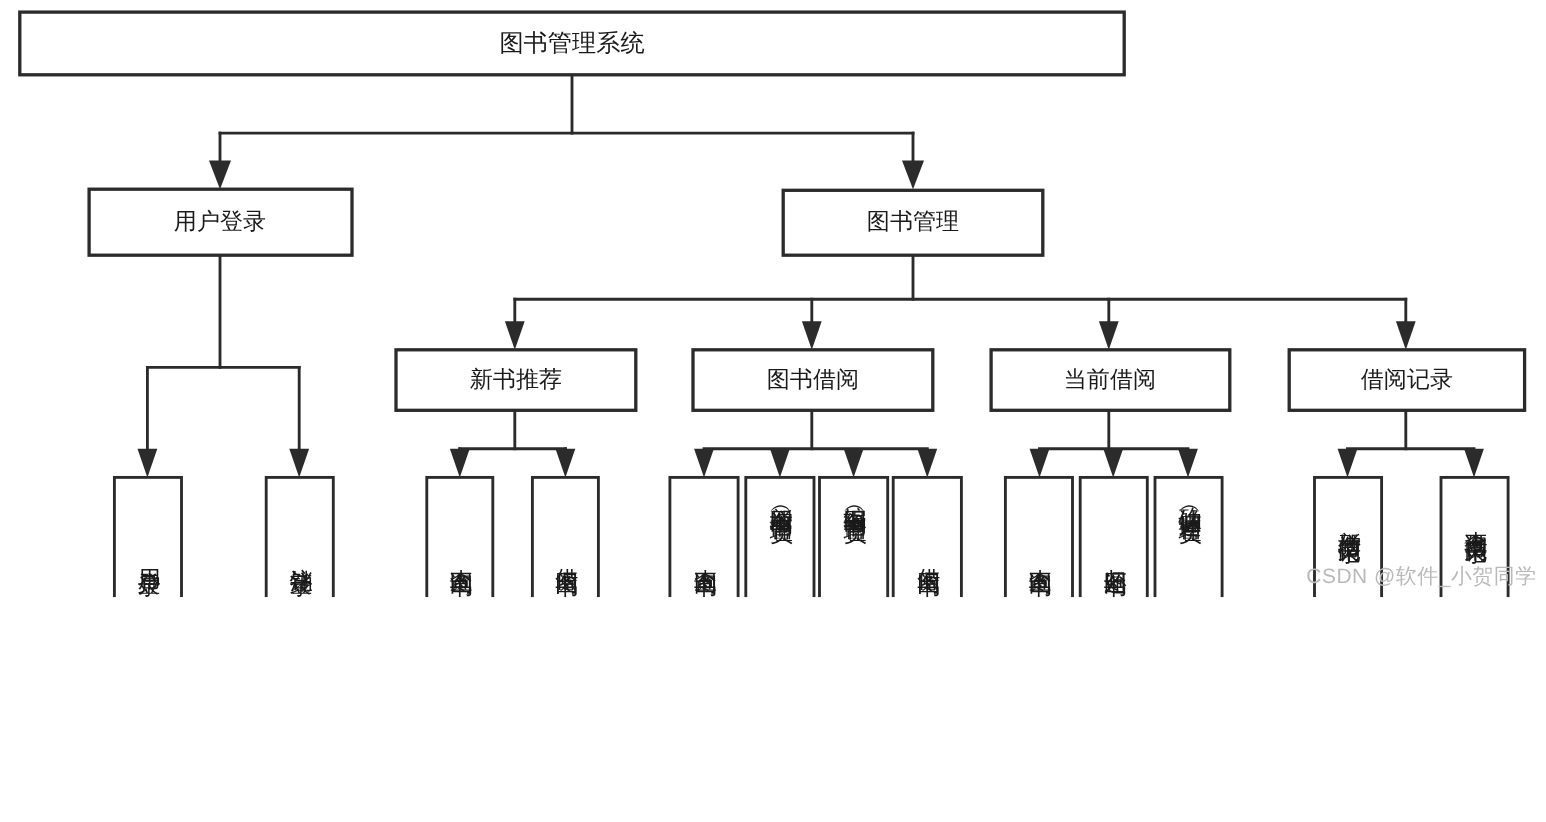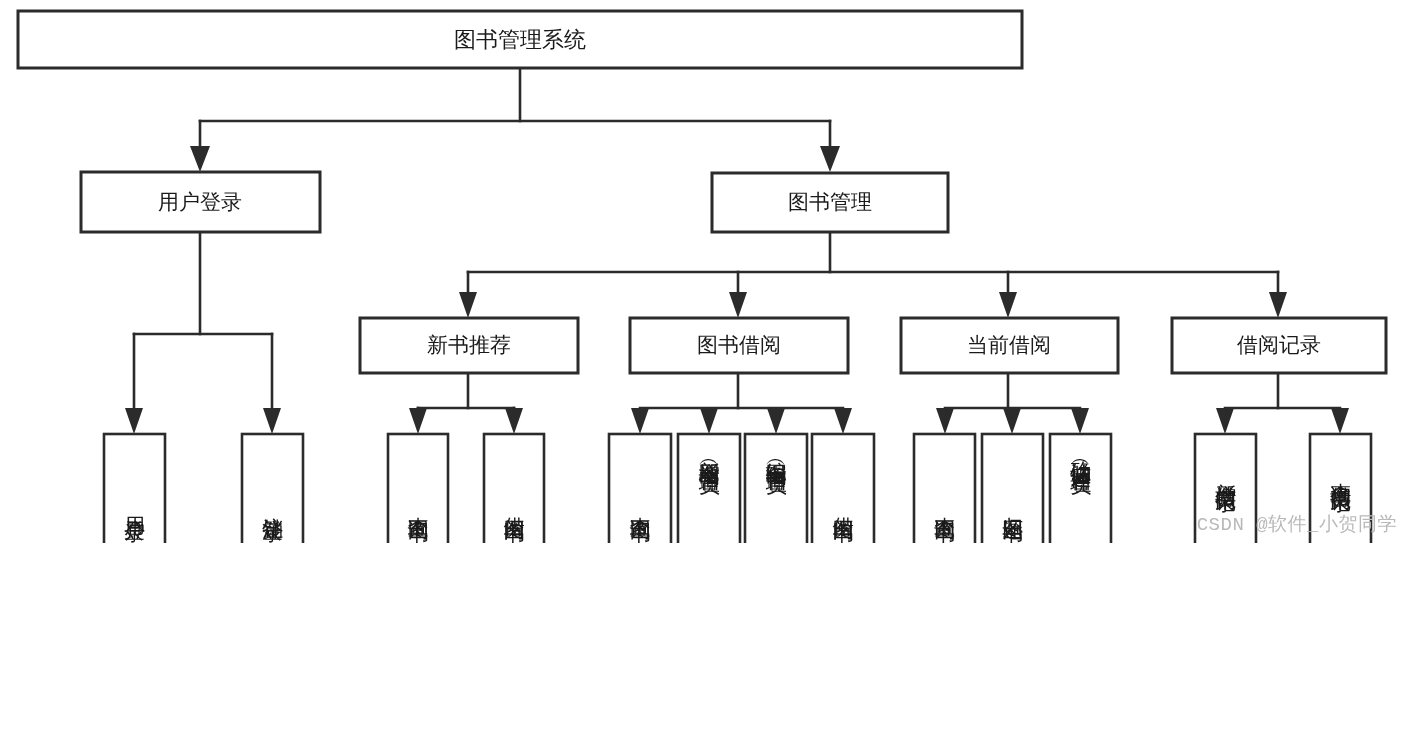--- a/index.html
+++ b/index.html
@@ -77,7 +77,7 @@
     position: absolute;
     right: 8px;
     bottom: 6px;
-    font-family: Liberation Mono, monospace;
+    font-family: Liberation Sans, sans-serif;
     font-size: 19px;
     color: #b9b9b9;
     letter-spacing: 0.5px;

